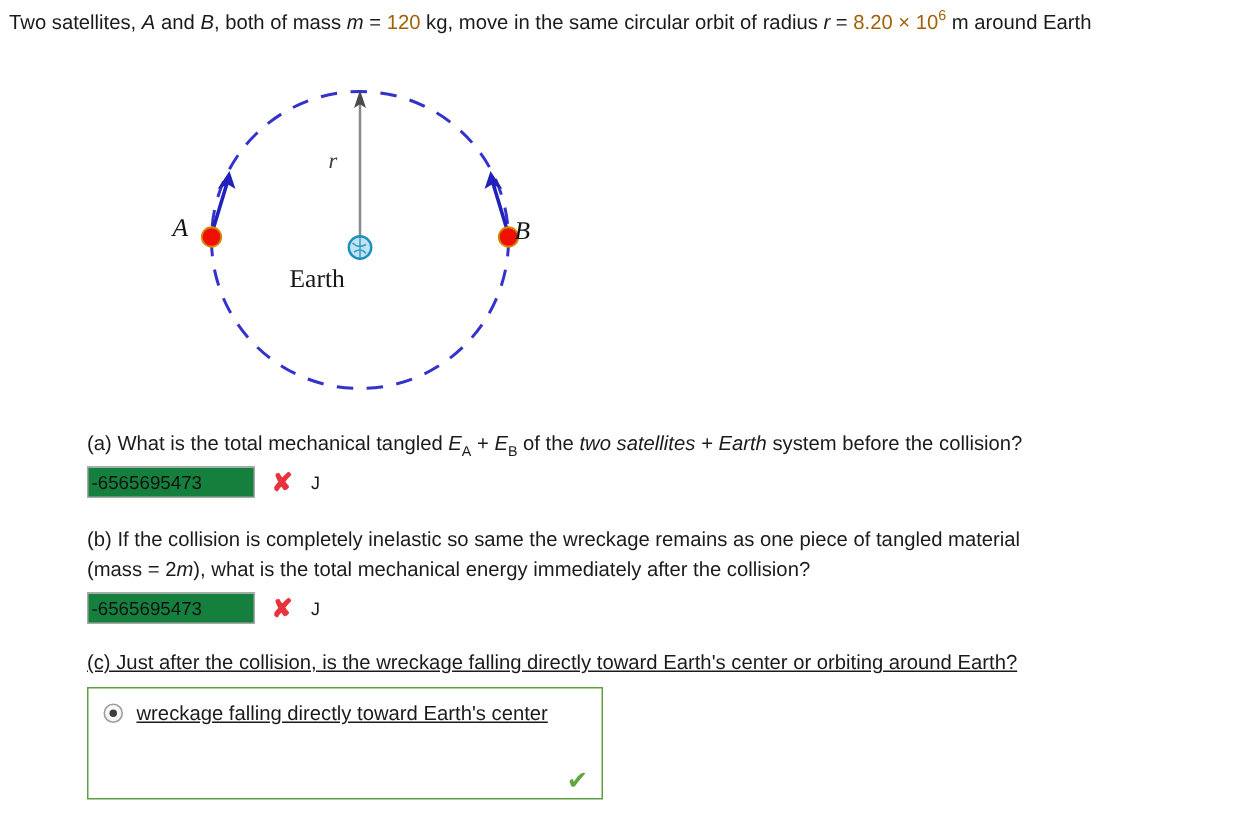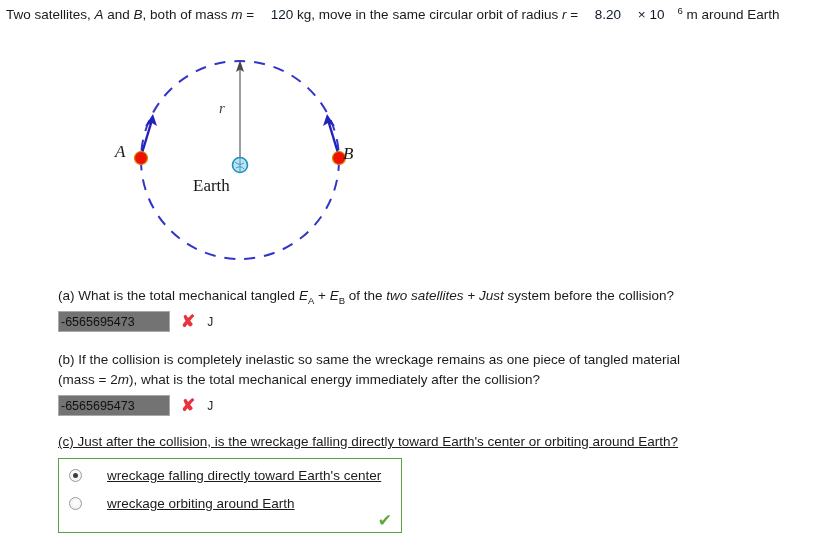--- a/index.html
+++ b/index.html
@@ -23,7 +23,7 @@
     width: 818px;
     line-height: 22px;
   }
-  .red { color: #0f172a; margin-left: 13px; }
+  .red { color: #a16207; }
   .ital { font-style: italic; }
   sup.exp { font-size: 9.5px; vertical-align: super; line-height: 0; }
   sub.sb { font-size: 9.5px; vertical-align: sub; line-height: 0; }

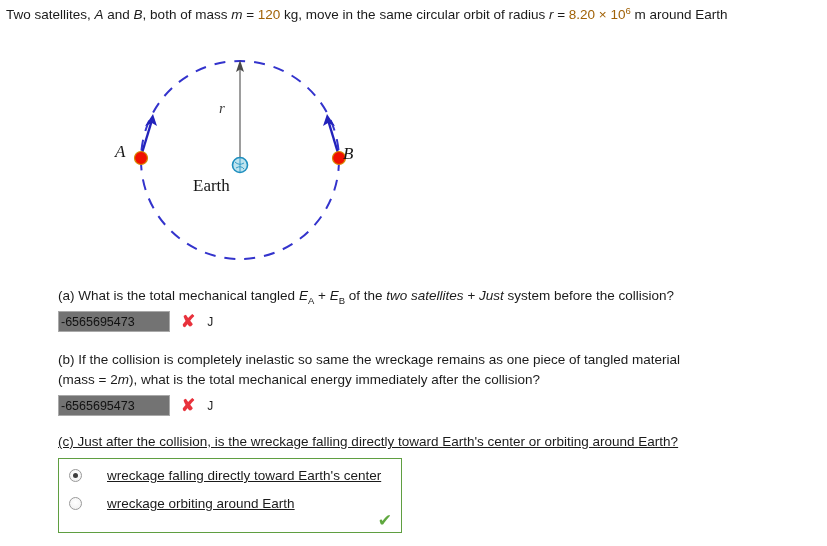--- a/index.html
+++ b/index.html
@@ -197,7 +197,7 @@
 
 <div class="qa">
   <div class="qtext">
-    <span>(a) What is the total mechanical tangled </span><span class="ital">E</span><sub class="sb">A</sub><span> + </span><span class="ital">E</span><sub class="sb">B</sub><span> of the </span><span class="ital">two satellites + Just</span><span> system before the collision?</span>
+    <span>(a) What is the total mechanical tangled </span><span class="ital">E</span><sub class="sb">A</sub><span> + </span><span class="ital">E</span><sub class="sb">B</sub><span> of the </span><span class="ital">two satellites + Earth</span><span> system before the collision?</span>
   </div>
   <div class="answer-row">
     <input class="ans-input" type="text" value="-6565695473" style="">

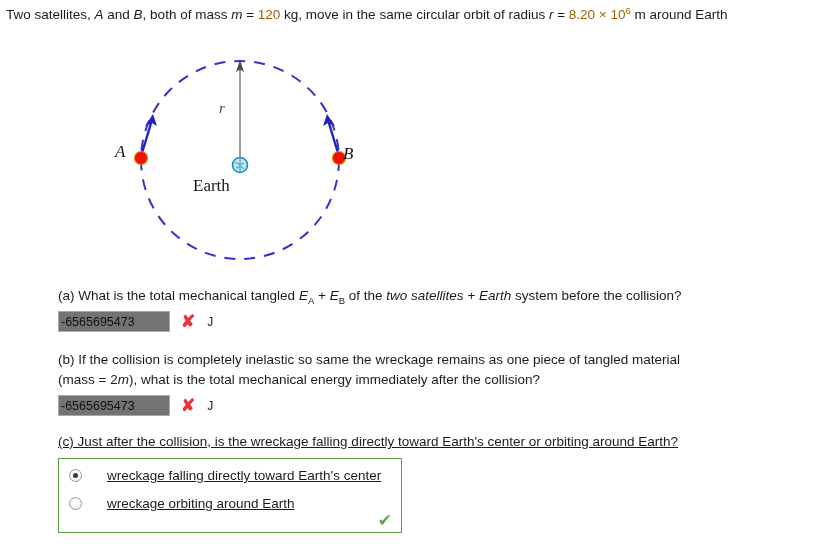--- a/index.html
+++ b/index.html
@@ -90,7 +90,7 @@
     width: 106px;
     height: 17px;
     border: 1px solid #a9a9a9;
-    background: #737373;
+    background: #15803d;
     font-family: "Liberation Sans", sans-serif;
     font-size: 12.5px;
     color: #111111;

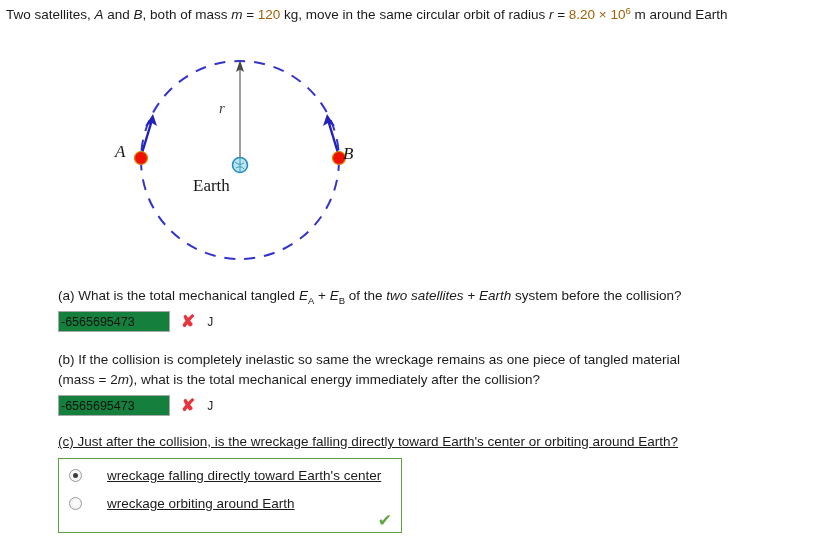--- a/index.html
+++ b/index.html
@@ -126,7 +126,6 @@
     display: flex;
     align-items: center;
     margin-bottom: 13px;
-    gap: 16px;
   }
   .radio {
     width: 13px;

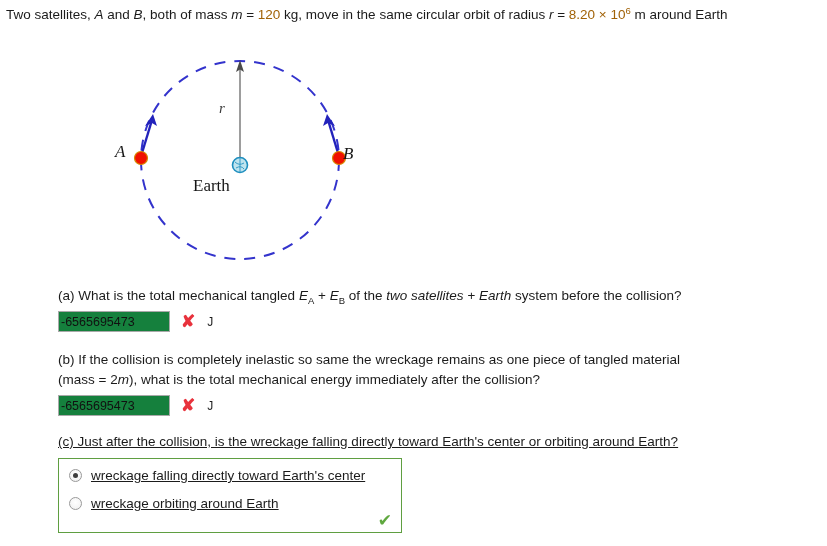--- a/index.html
+++ b/index.html
@@ -224,10 +224,6 @@
       <span class="radio checked"></span>
       <span class="choice-label">wreckage falling directly toward Earth's center</span>
     </div>
-    <div class="choice">
-      <span class="radio"></span>
-      <span class="choice-label">wreckage orbiting around Earth</span>
-    </div>
     <span class="check-ok">✔</span>
   </div>
 </div>

